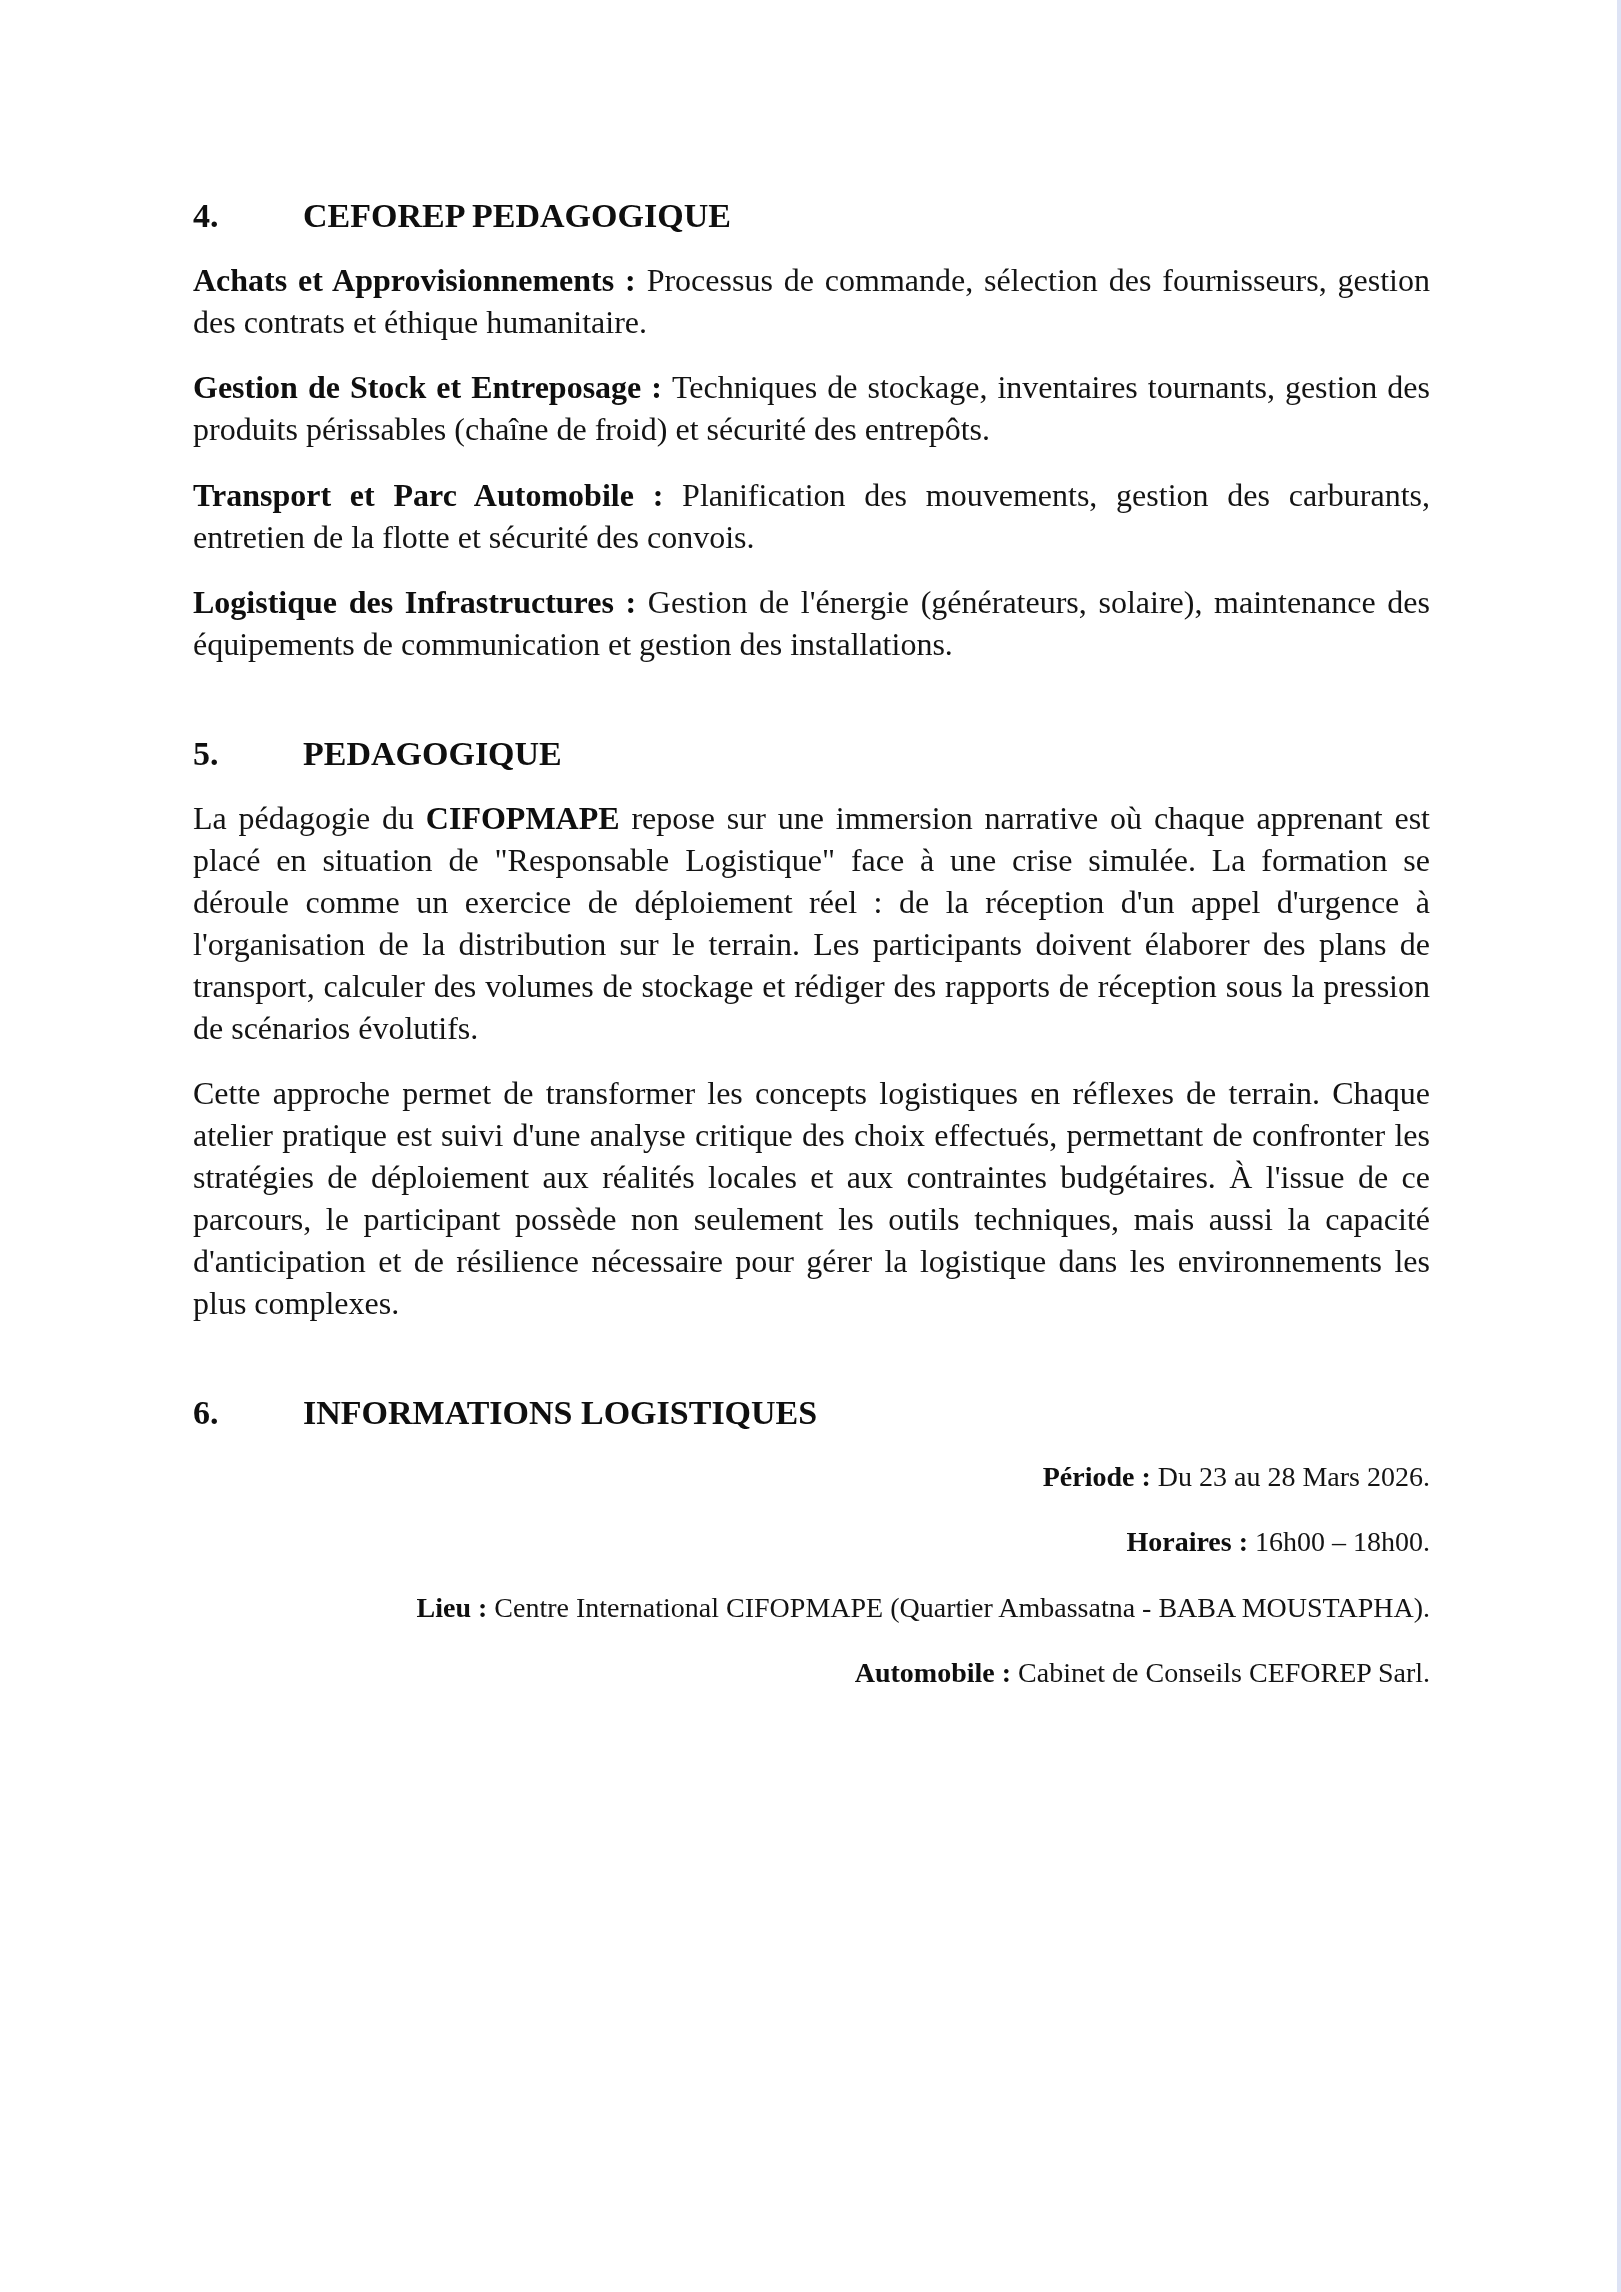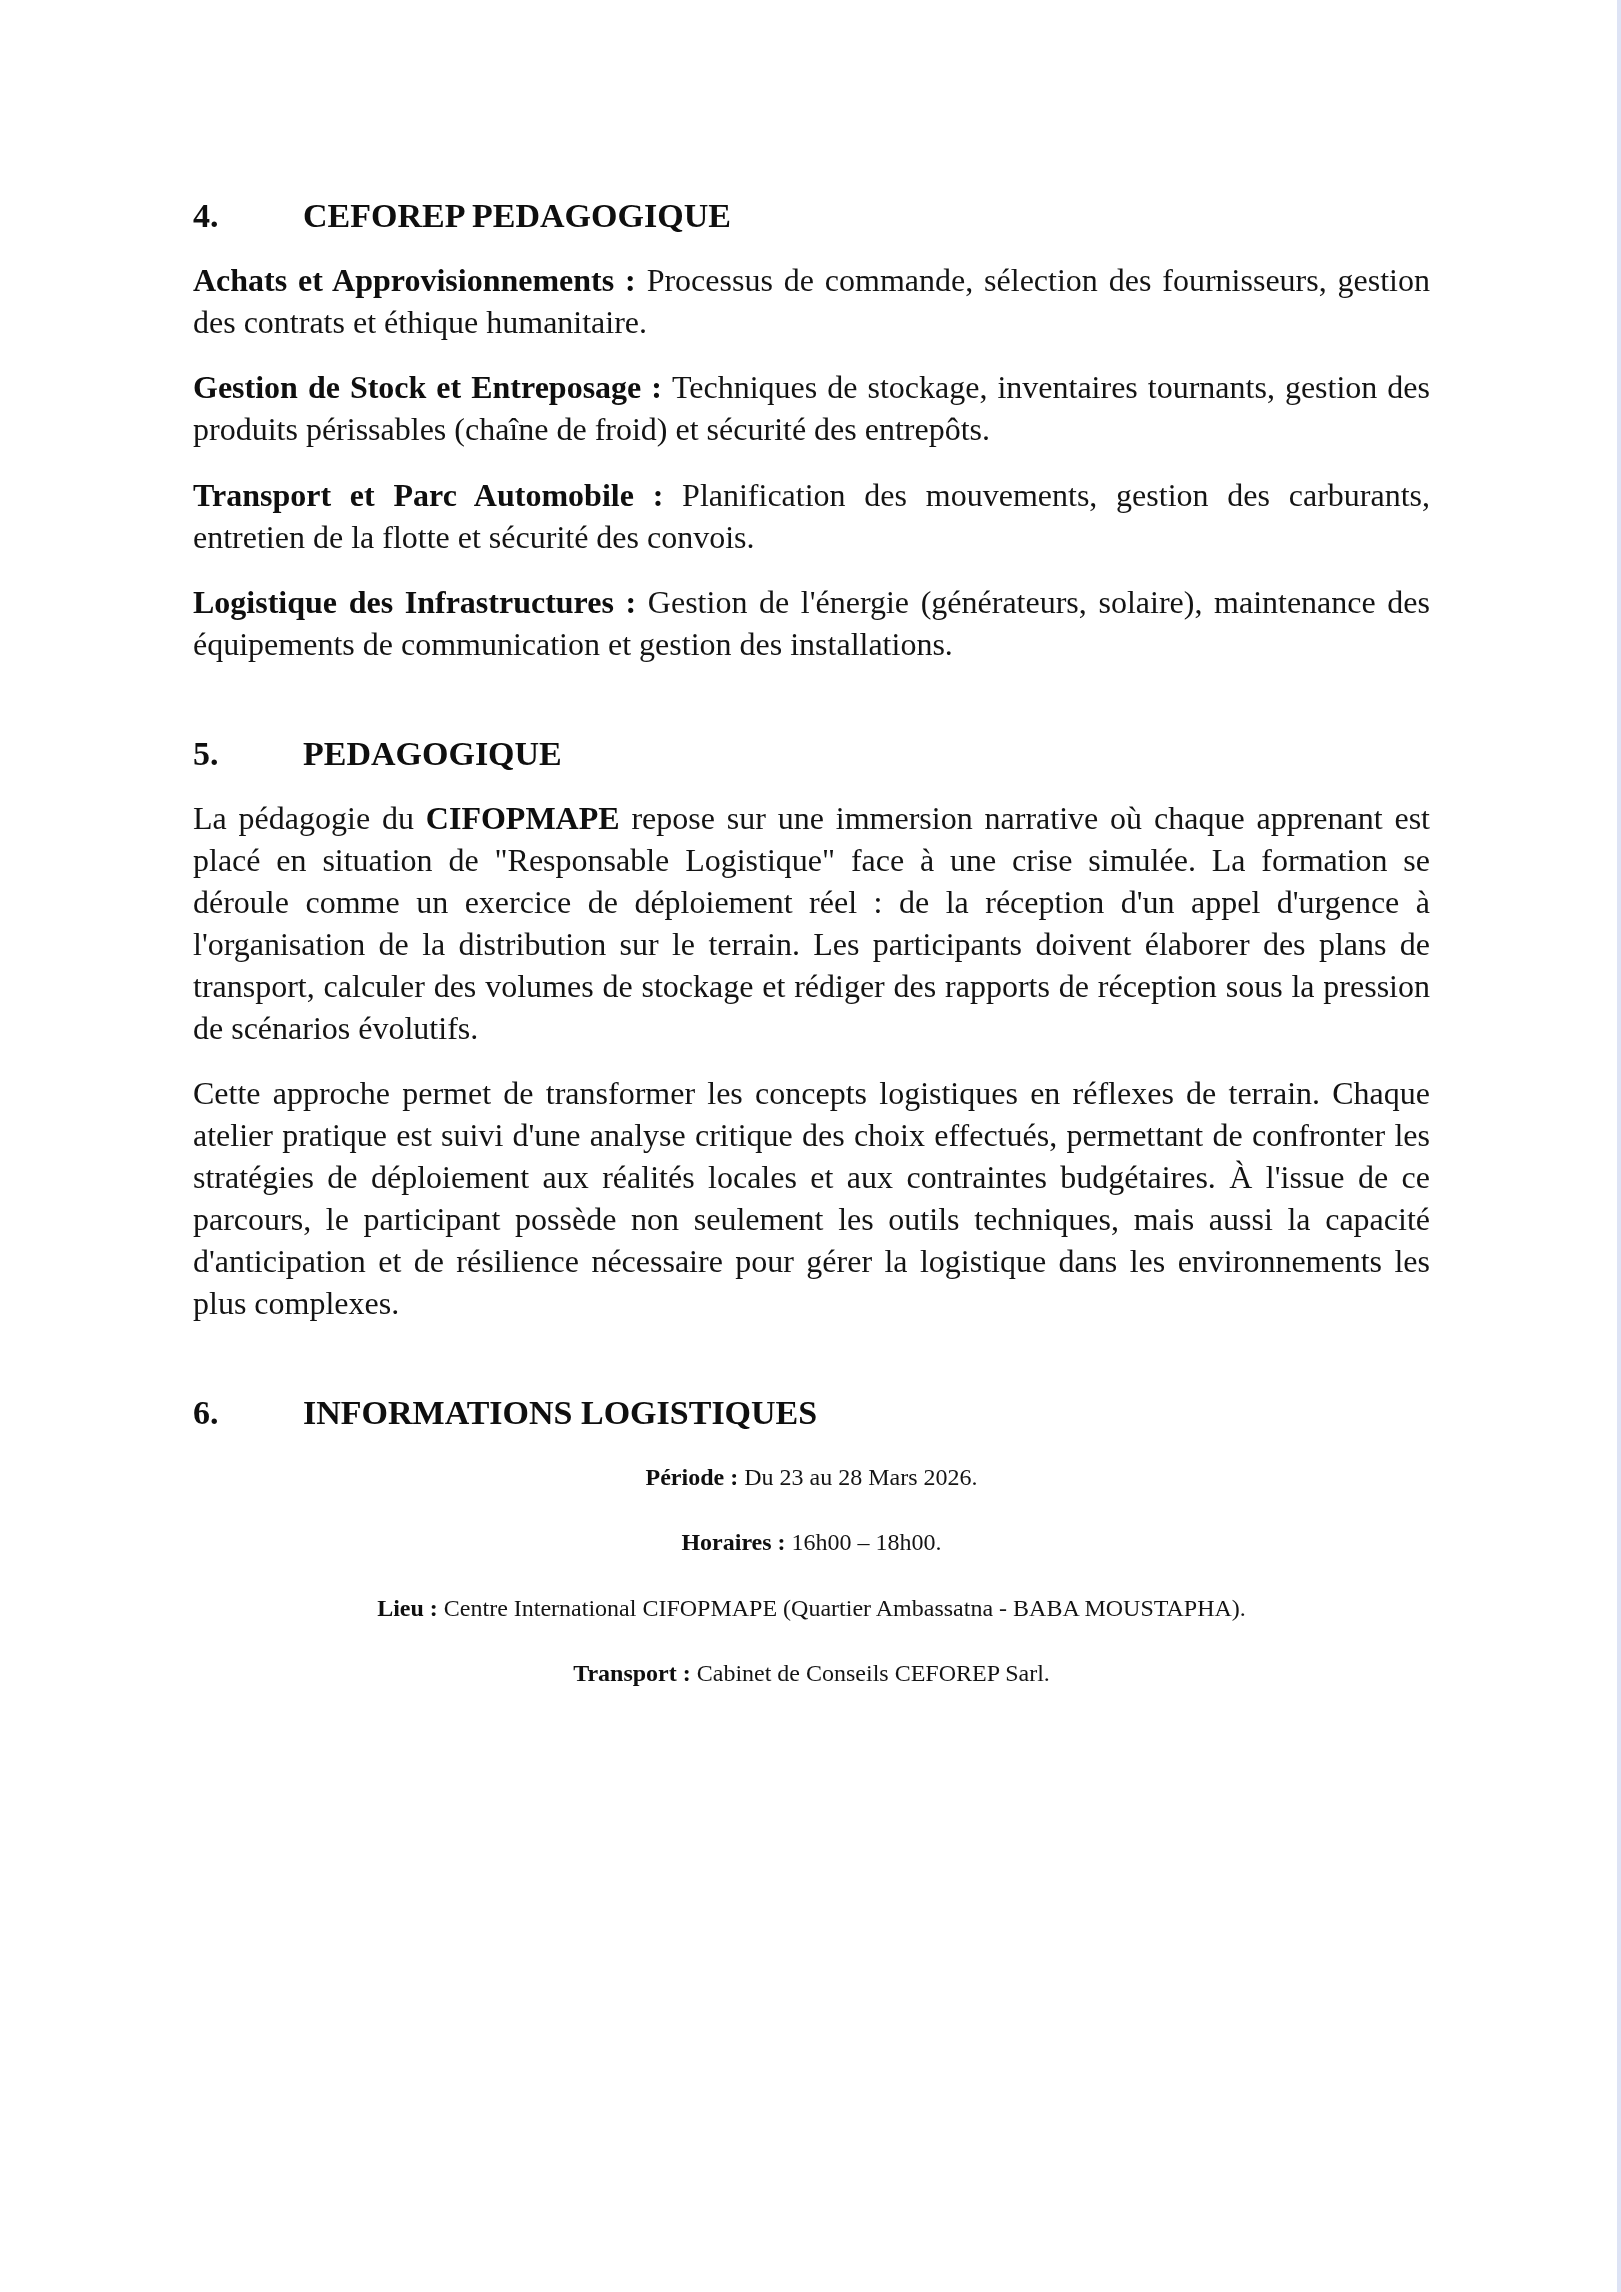--- a/index.html
+++ b/index.html
@@ -50,10 +50,10 @@
     margin-top: 28px;
   }
   p.info-line {
-    font-size: 24px;
+    font-size: 28px;
     line-height: 42px;
     margin: 0 0 23.5px 0;
-    text-align: center;
+    text-align: right;
     color: #141414;
   }
   .right-edge-line {

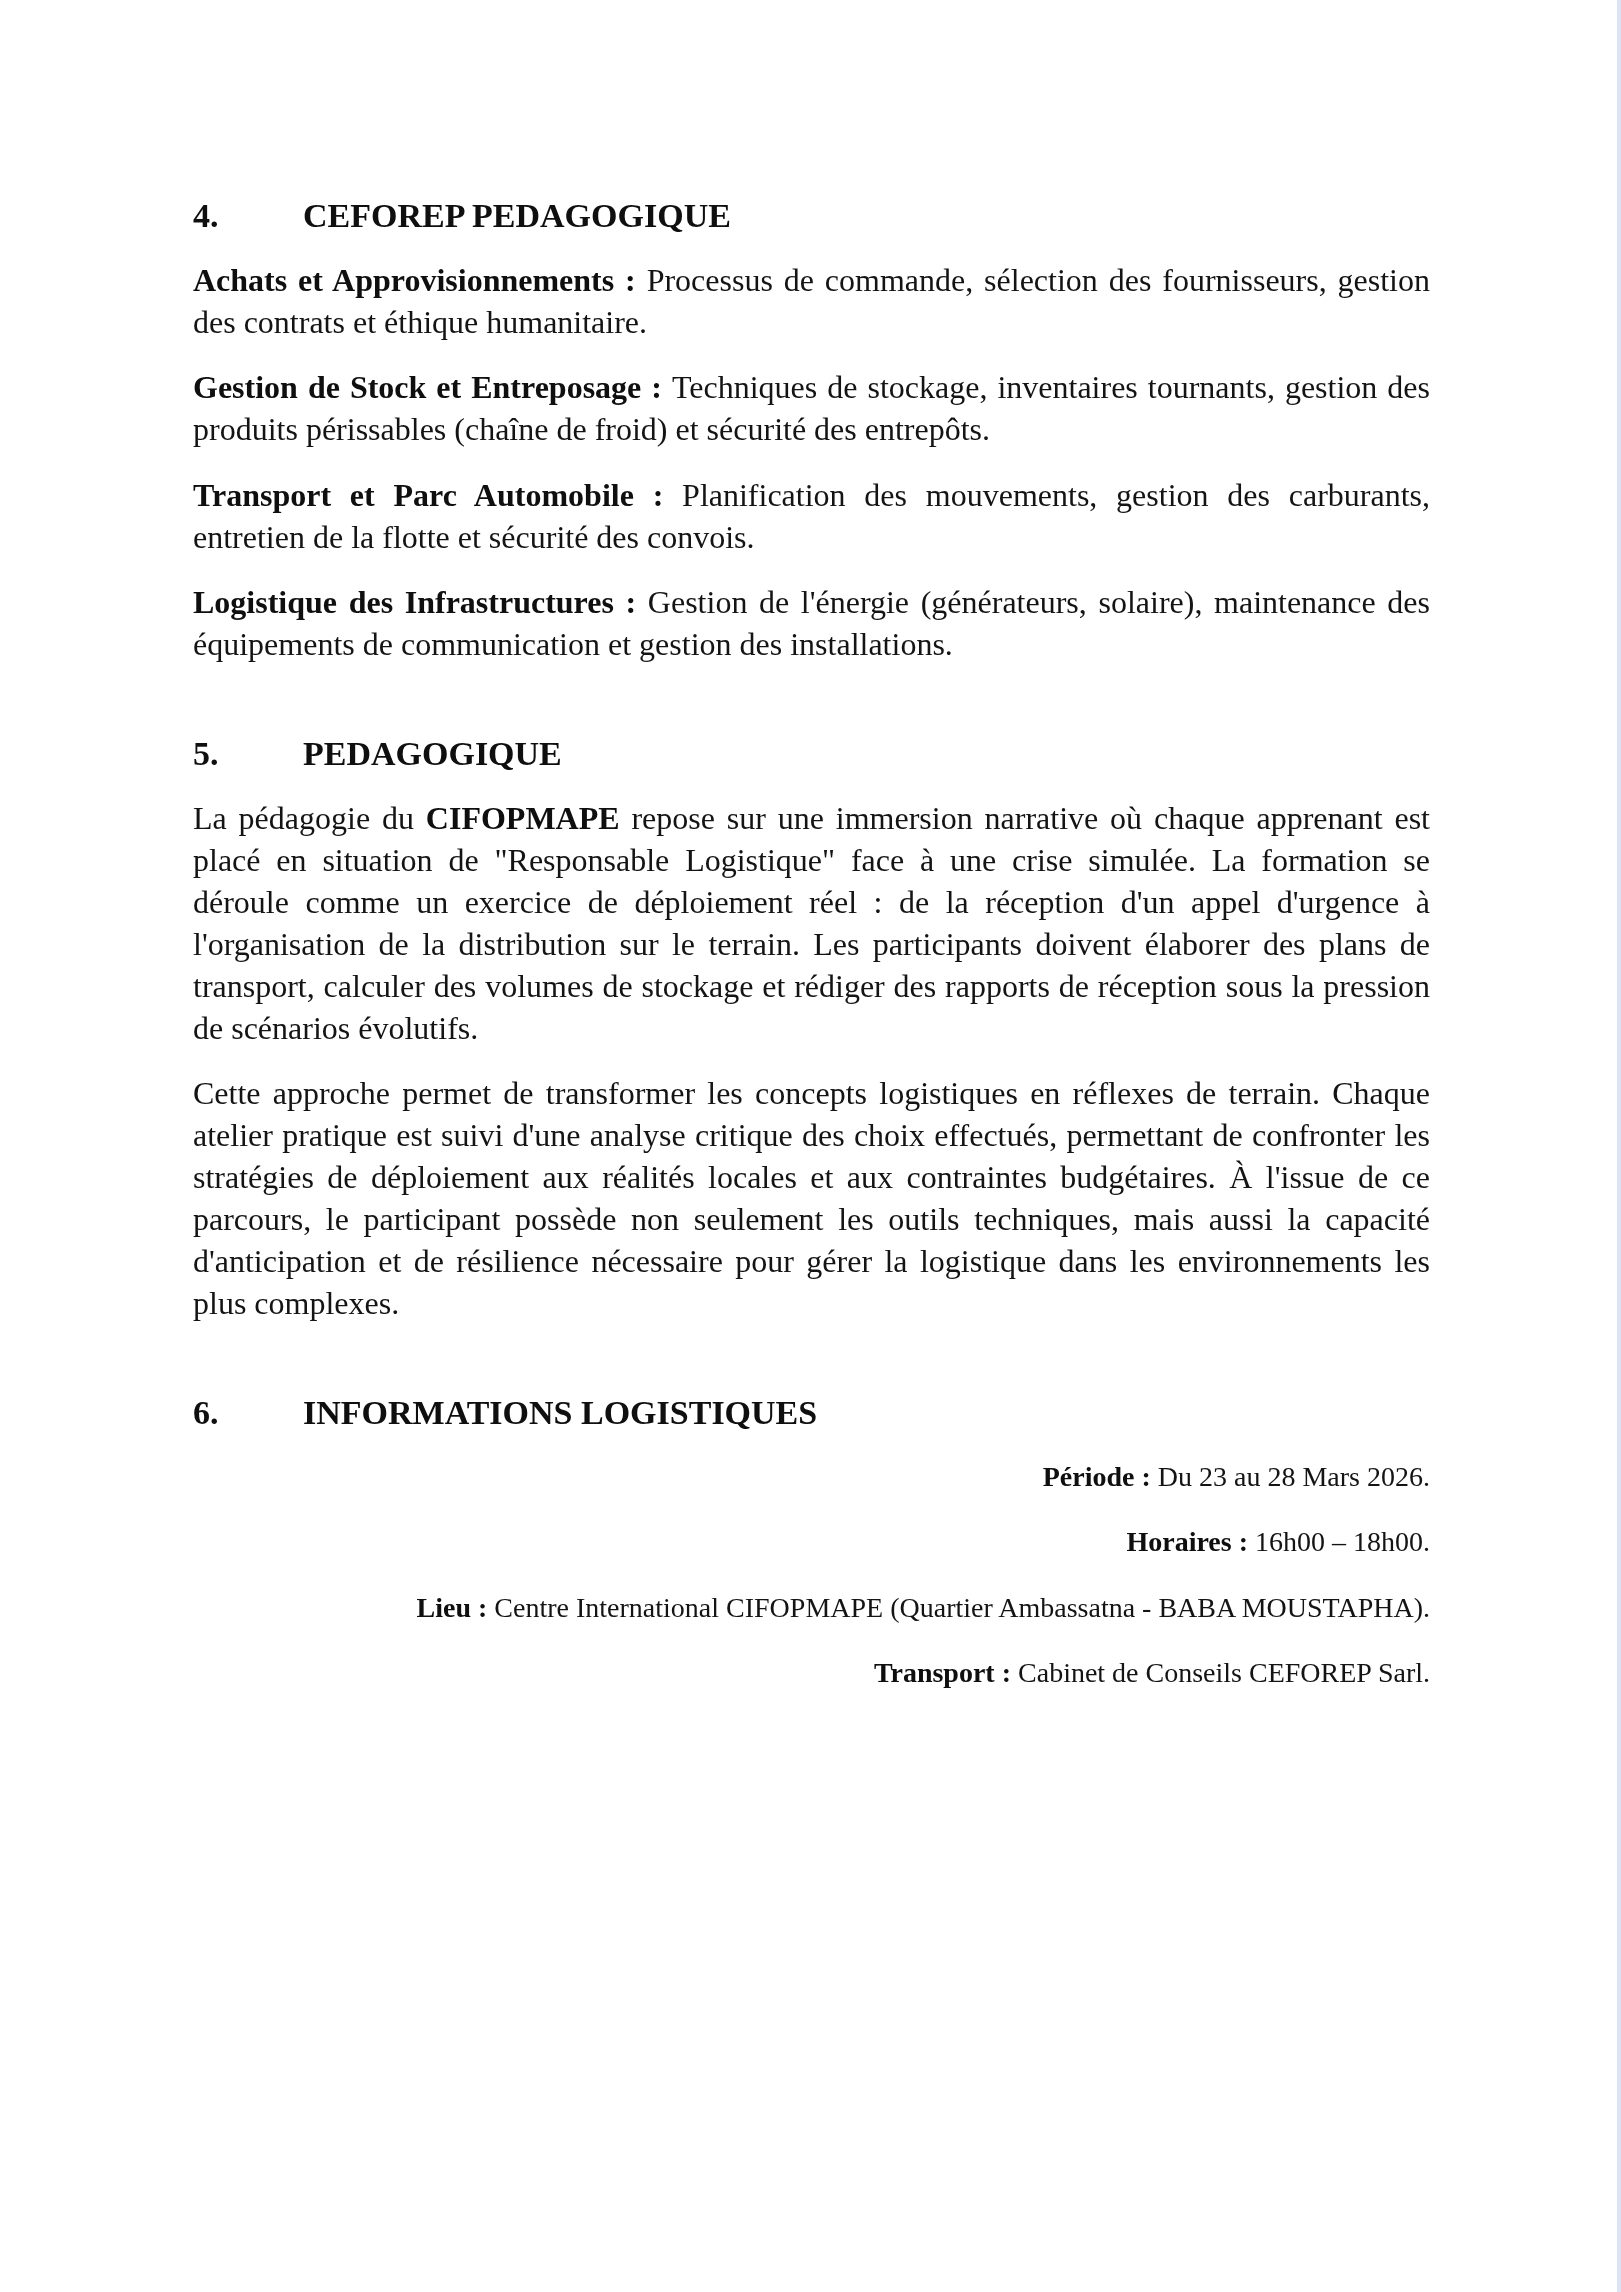--- a/index.html
+++ b/index.html
@@ -124,7 +124,7 @@
     </p>
 
     <p class="info-line">
-      <b>Transport : </b><span>Cabinet de Conseils CEFOREP Sarl.</span>
+      <b>Automobile : </b><span>Cabinet de Conseils CEFOREP Sarl.</span>
     </p>
 
   </div>

